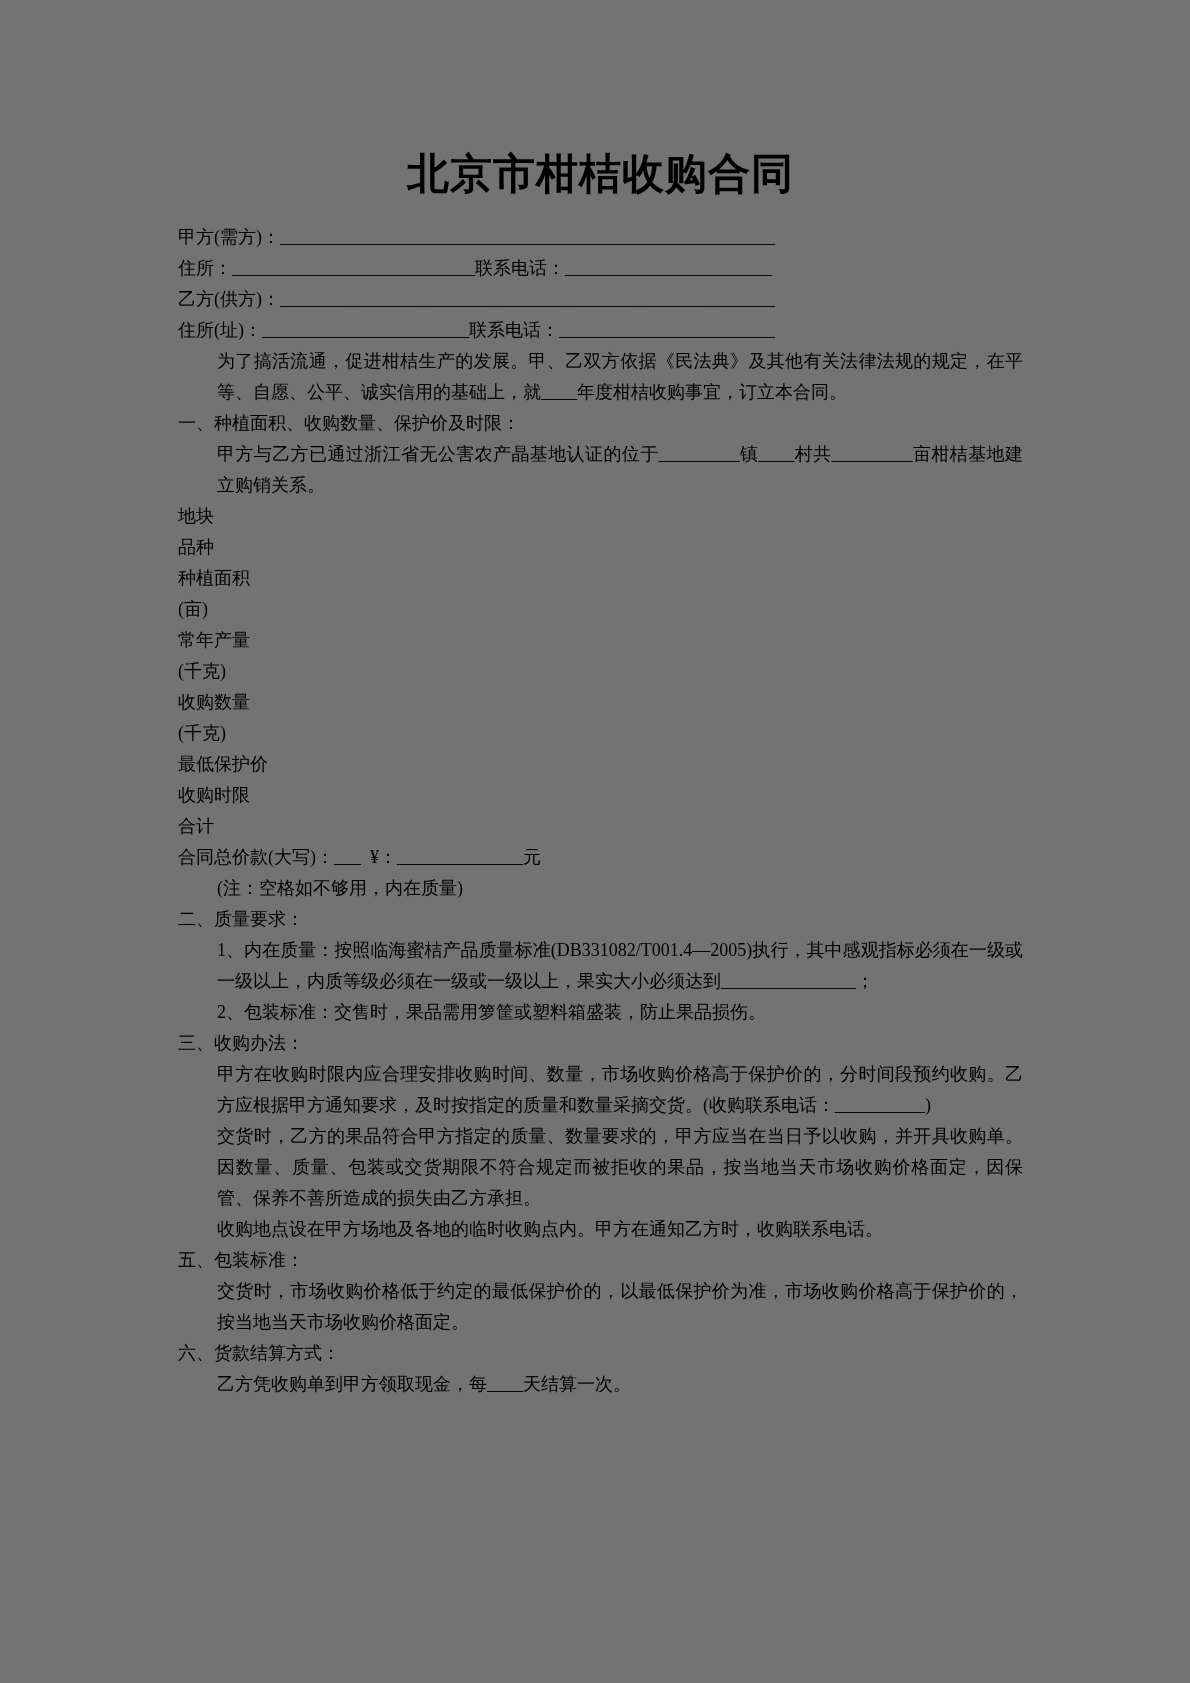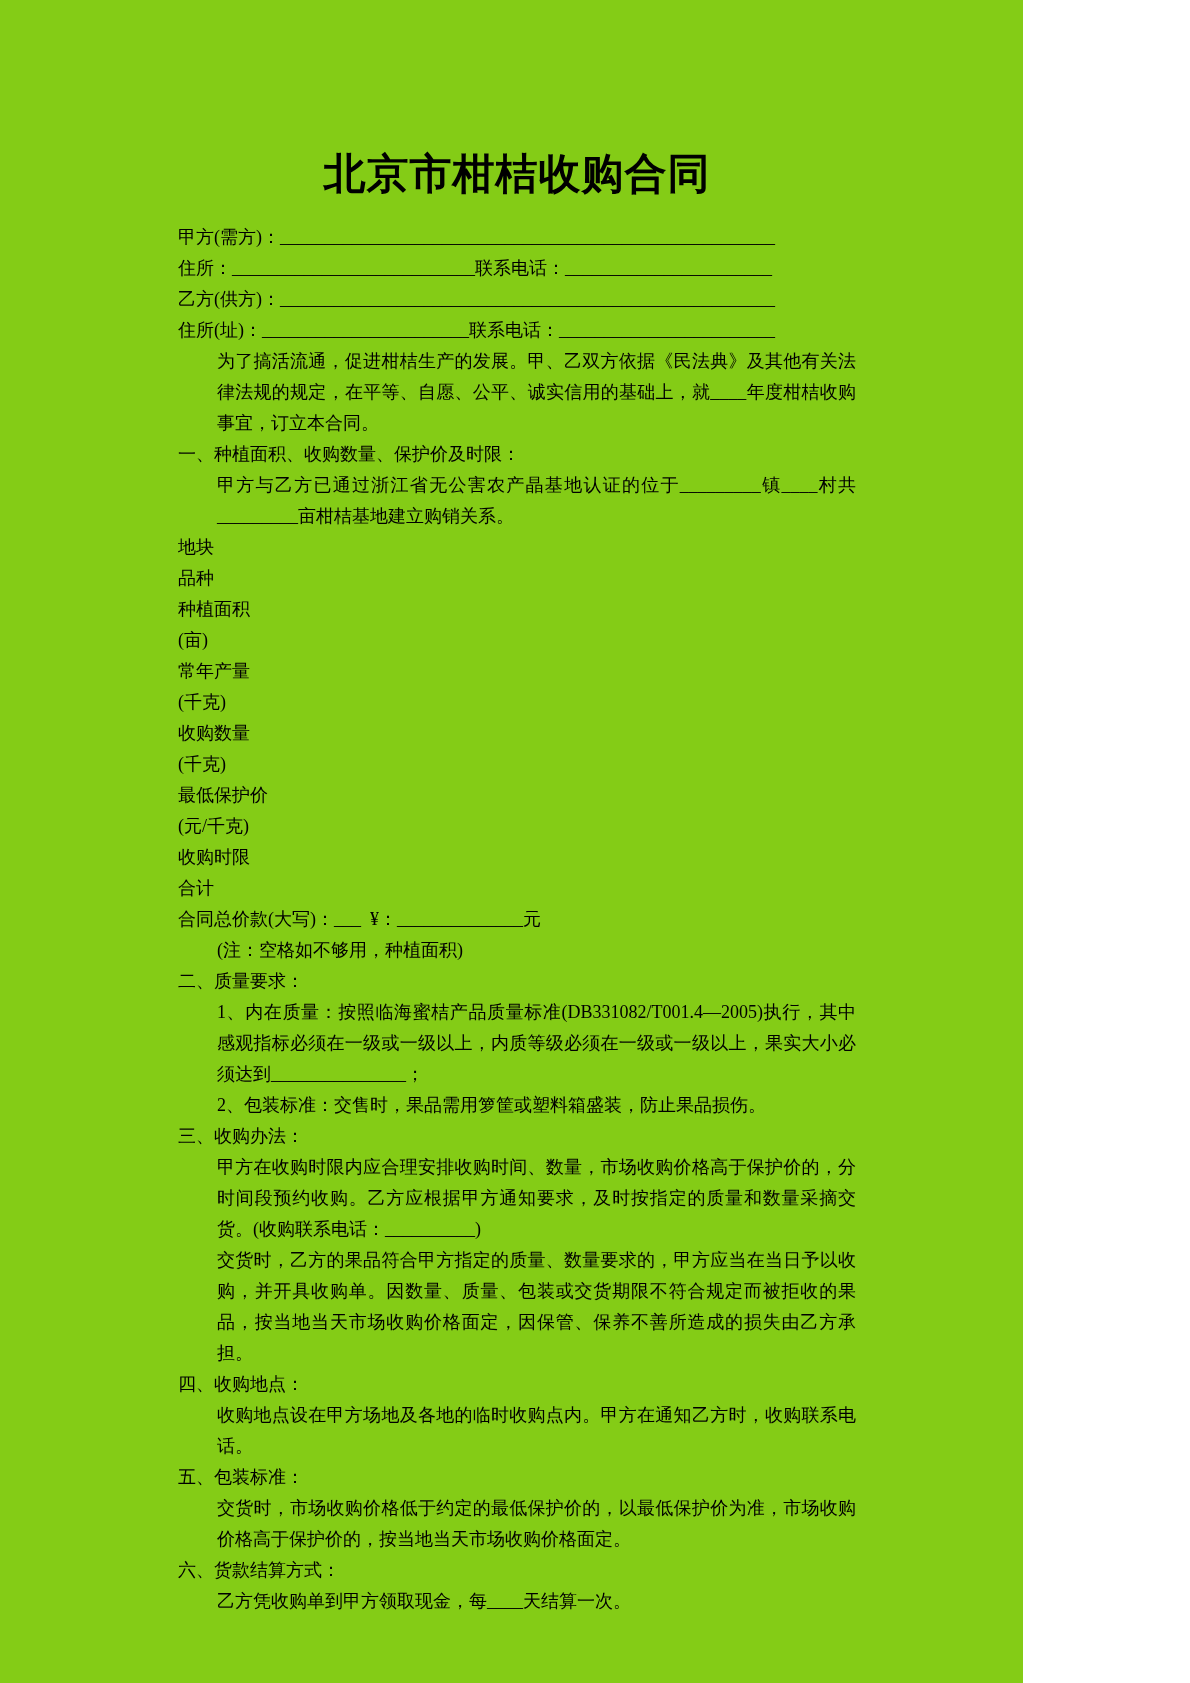--- a/index.html
+++ b/index.html
@@ -16,10 +16,10 @@
   }
   .page {
     box-sizing: border-box;
-    width: 1023px;
+    width: 1190px;
     height: 1683px;
     padding: 152px 167px 0 178px;
-    background: #84cc16;
+    background: #737373;
   }
   .doc-title {
     margin: 0 0 26px 0;

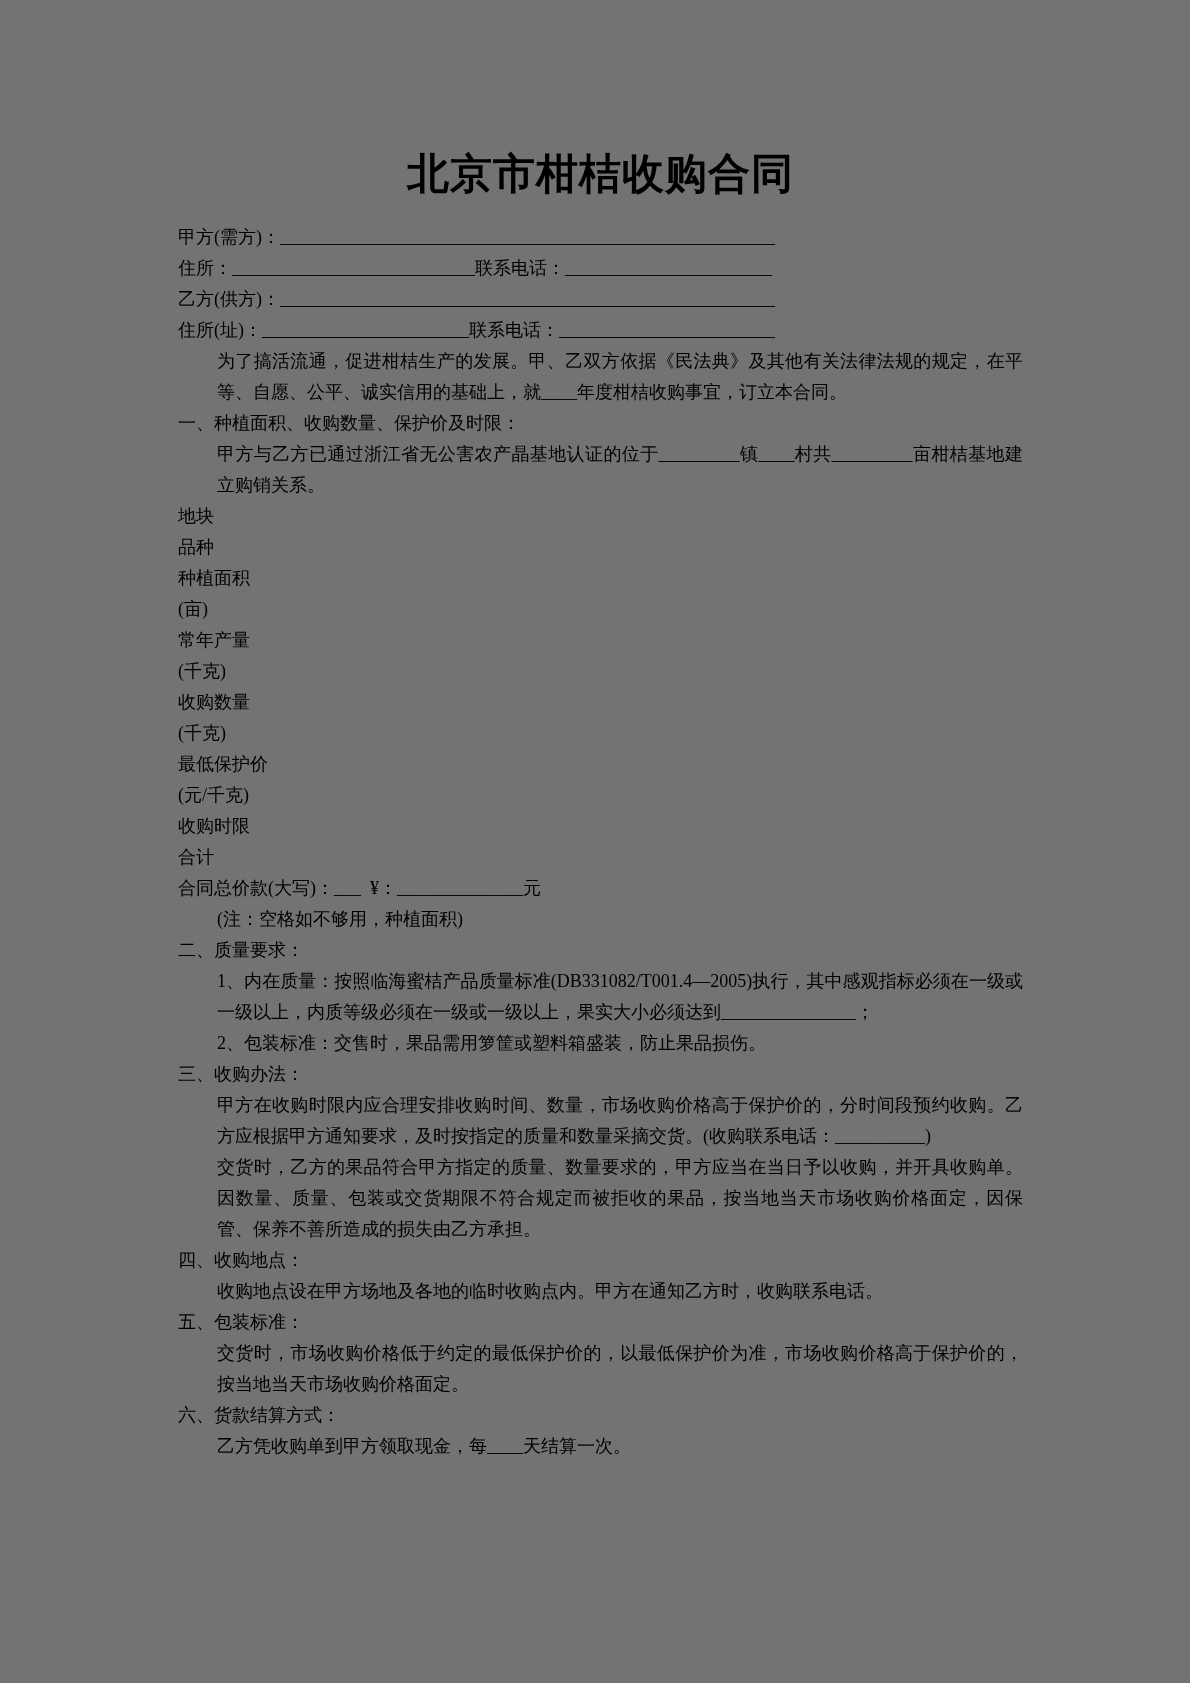--- a/index.html
+++ b/index.html
@@ -62,7 +62,6 @@
       <div class="l item">收购数量</div>
       <div class="l item">(千克)</div>
       <div class="l item">最低保护价</div>
-      <div class="l item">(元/千克)</div>
       <div class="l item">收购时限</div>
       <div class="l item">合计</div>
       <div class="l field">合同总价款(大写)：___&nbsp;&nbsp;¥：______________元</div>

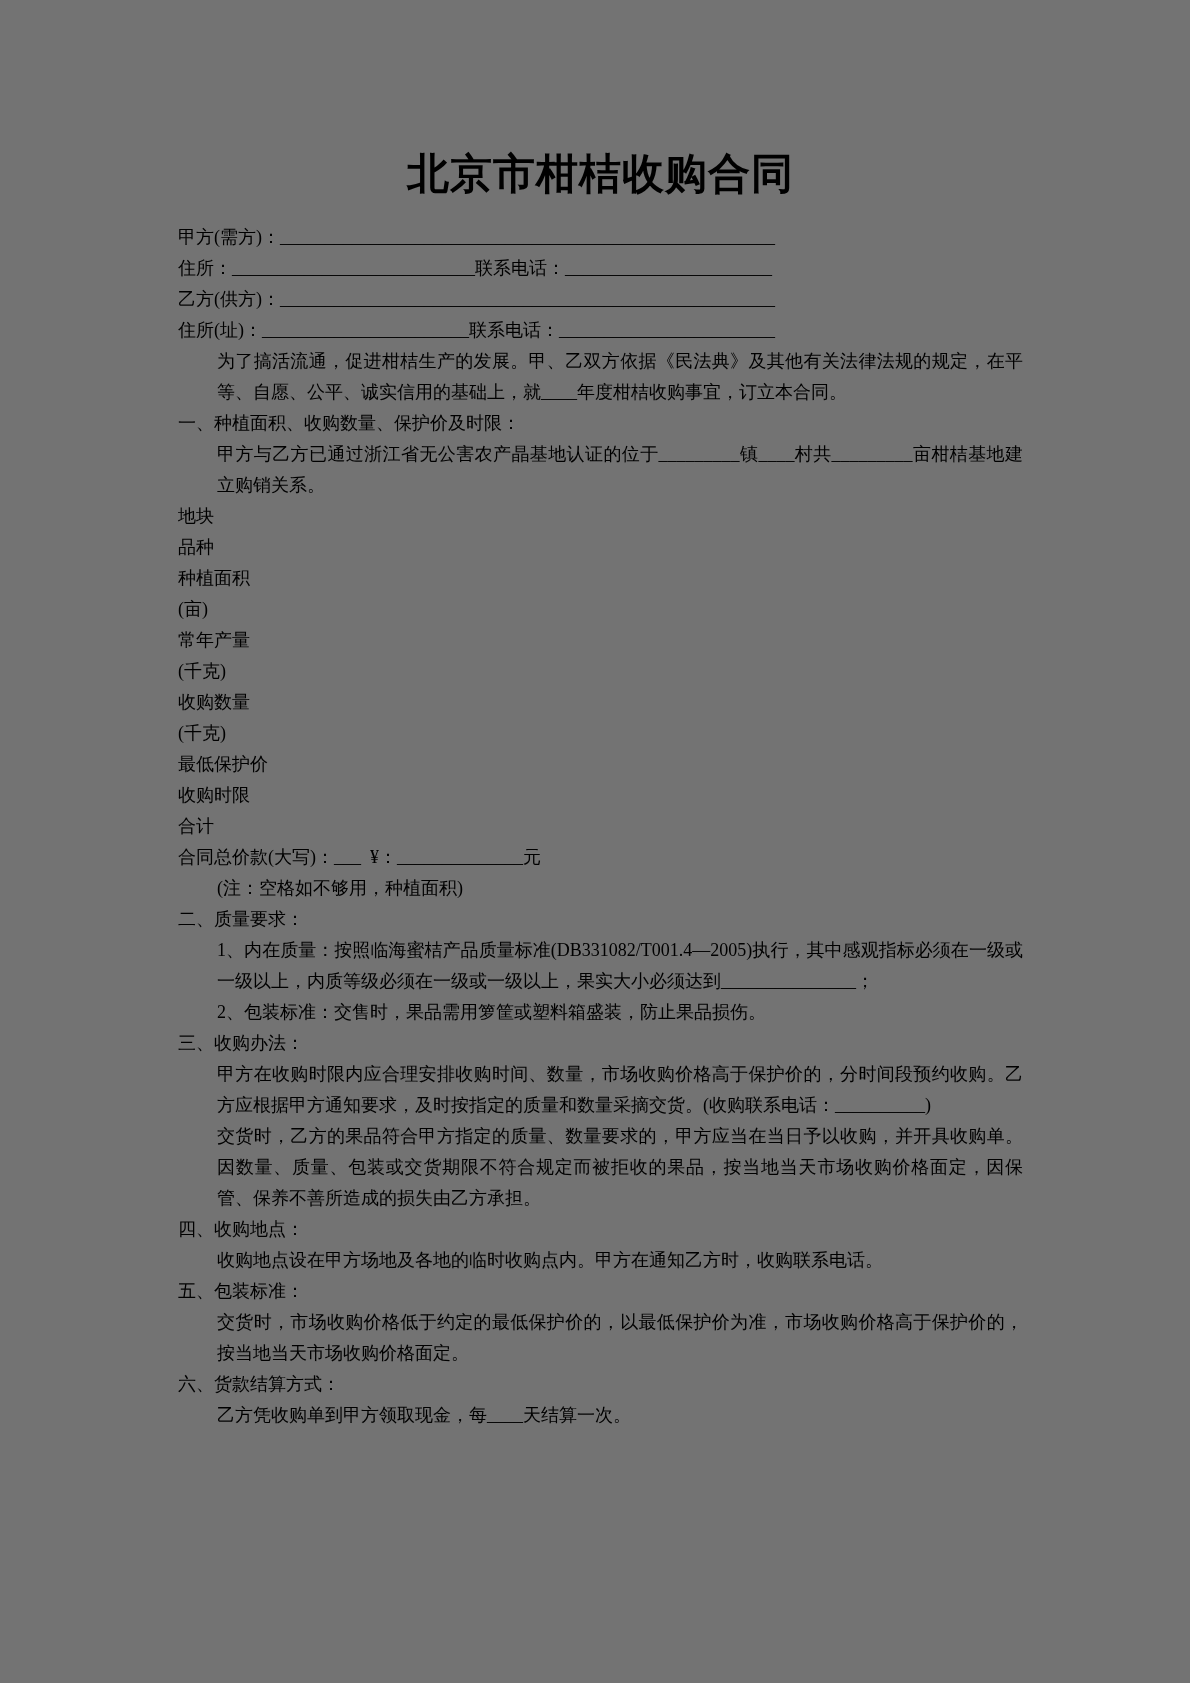--- a/index.html
+++ b/index.html
@@ -65,7 +65,7 @@
       <div class="l item">收购时限</div>
       <div class="l item">合计</div>
       <div class="l field">合同总价款(大写)：___&nbsp;&nbsp;¥：______________元</div>
-      <div class="l para">(注：空格如不够用，种植面积)</div>
+      <div class="l para">(注：空格如不够用，内在质量)</div>
       <div class="l heading">二、质量要求：</div>
       <div class="l para">1、内在质量：按照临海蜜桔产品质量标准(DB331082/T001.4—2005)执行，其中感观指标必须在一级或一级以上，内质等级必须在一级或一级以上，果实大小必须达到___________​____；</div>
       <div class="l para">2、包装标准：交售时，果品需用箩筐或塑料箱盛装，防止果品损伤。</div>

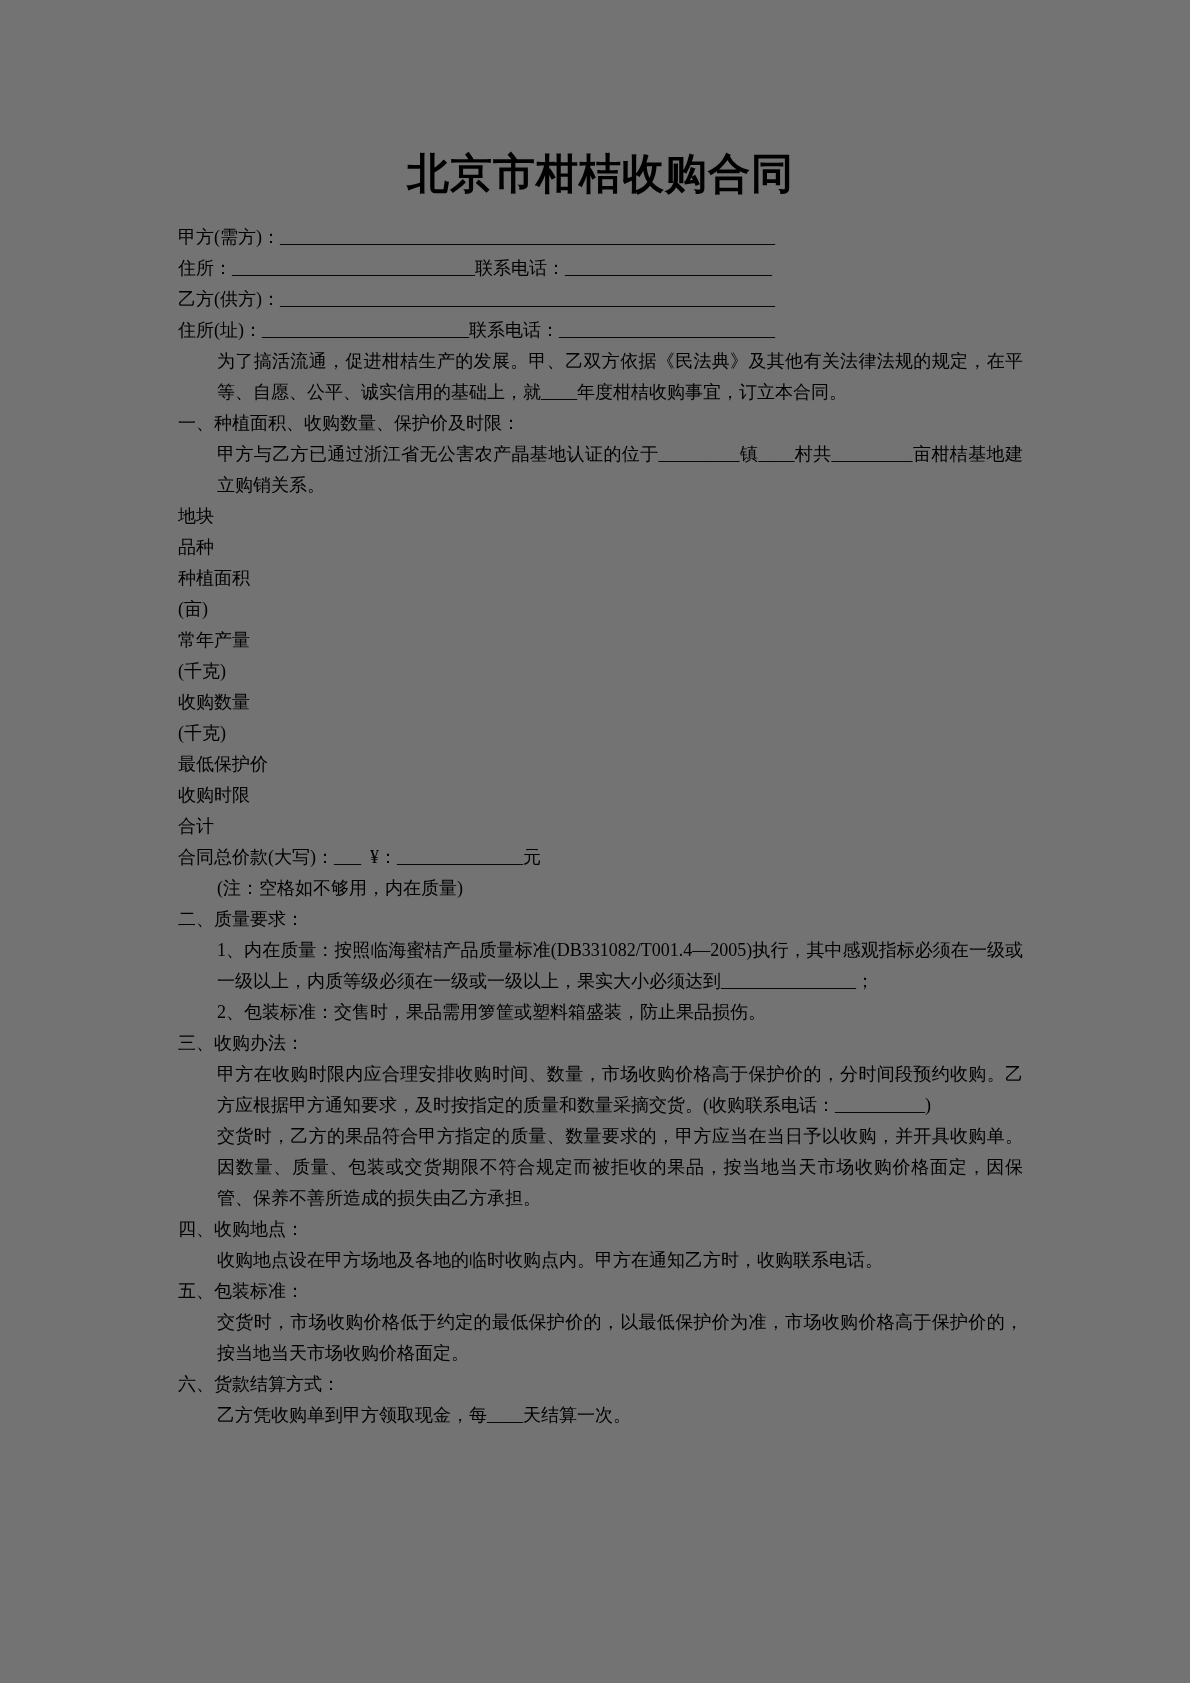--- a/index.html
+++ b/index.html
@@ -72,7 +72,6 @@
       <div class="l heading">三、收购办法：</div>
       <div class="l para">甲方在收购时限内应合理安排收购时间、数量，市场收购价格高于保护价的，分时间段预约收购。乙方应根据甲方通知要求，及时按指定的质量和数量采摘交货。(收购联系电话：__________)</div>
       <div class="l para">交货时，乙方的果品符合甲方指定的质量、数量要求的，甲方应当在当日予以收购，并开具收购单。因数量、质量、包装或交货期限不符合规定而被拒收的果品，按当地当天市场收购价格面定，因保管、保养不善所造成的损失由乙方承担。</div>
-      <div class="l heading">四、收购地点：</div>
       <div class="l para">收购地点设在甲方场地及各地的临时收购点内。甲方在通知乙方时，收购联系电话。</div>
       <div class="l heading">五、包装标准：</div>
       <div class="l para">交货时，市场收购价格低于约定的最低保护价的，以最低保护价为准，市场收购价格高于保护价的，按当地当天市场收购价格面定。</div>

